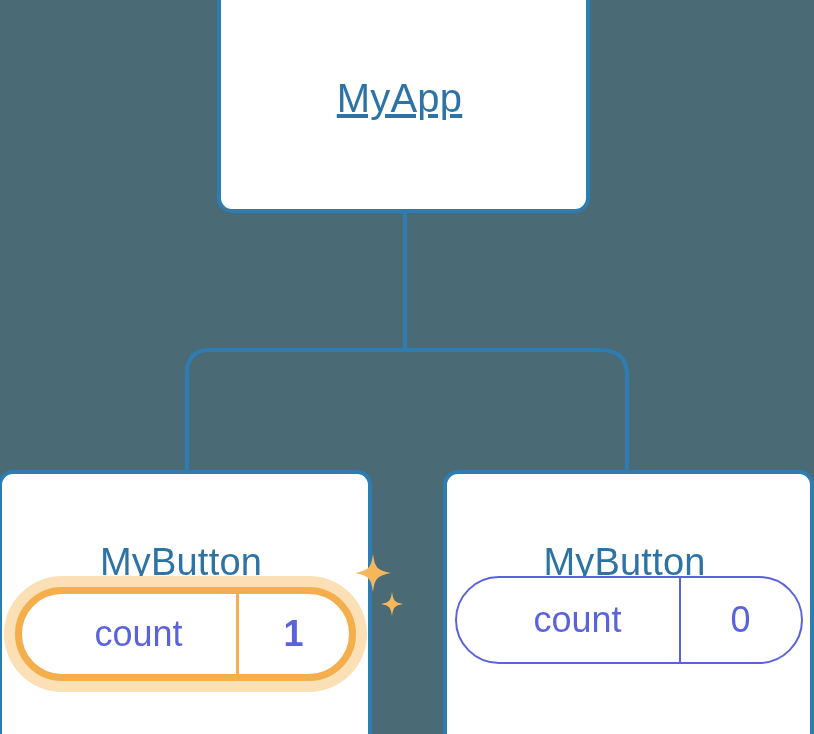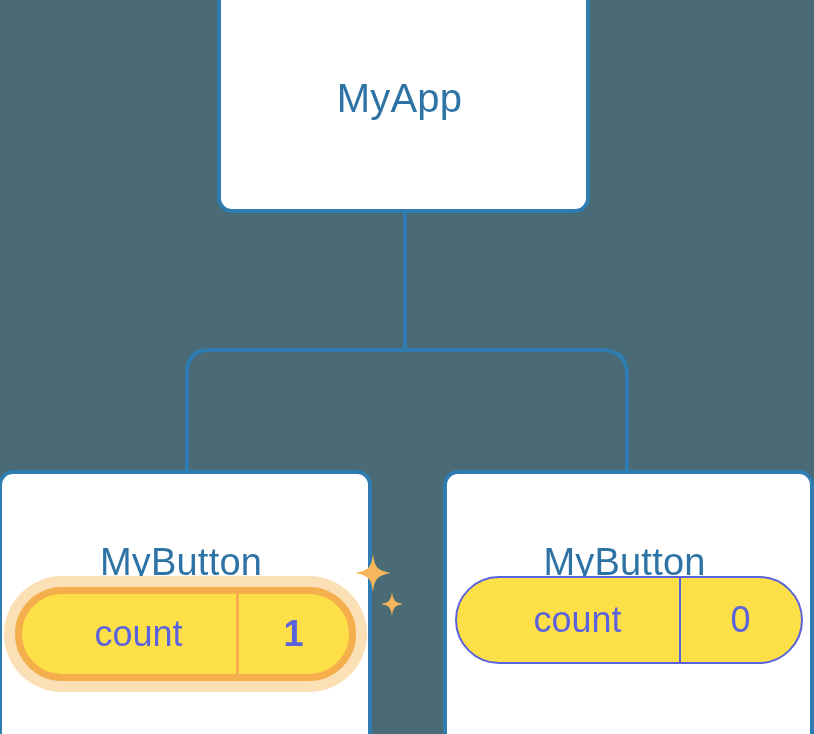--- a/index.html
+++ b/index.html
@@ -73,6 +73,7 @@
     font-weight: 400;
     letter-spacing: 0.2px;
     white-space: nowrap;
+    text-decoration: underline;
   }
 
   .node-root .node-title {

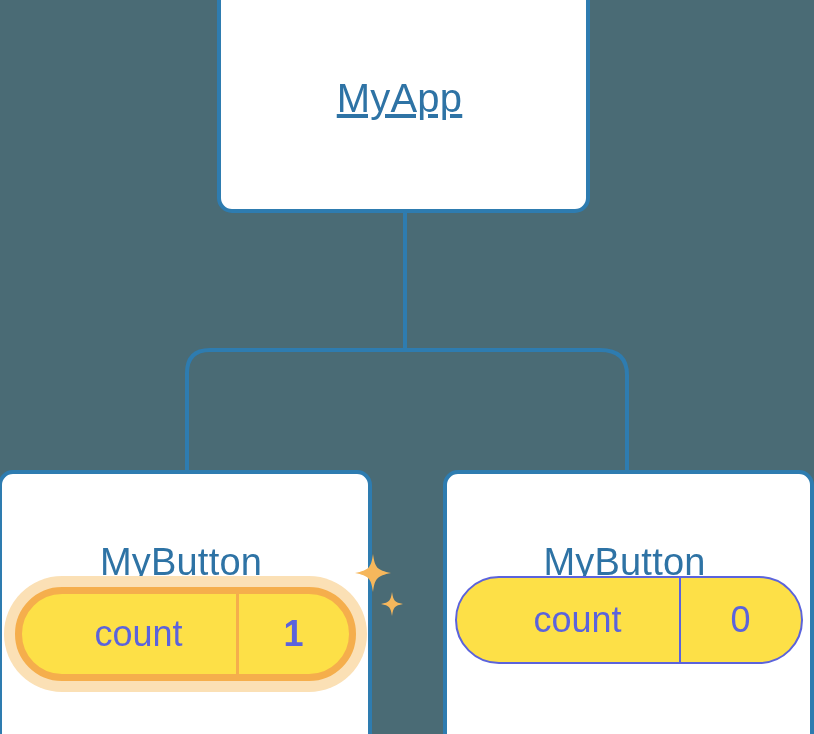--- a/index.html
+++ b/index.html
@@ -106,7 +106,7 @@
     height: 88px;
     border: 2px solid #5b63dc;
     border-radius: 999px;
-    background: #fde047;
+    background: #ffffff;
   }
 
   .pill-key,

